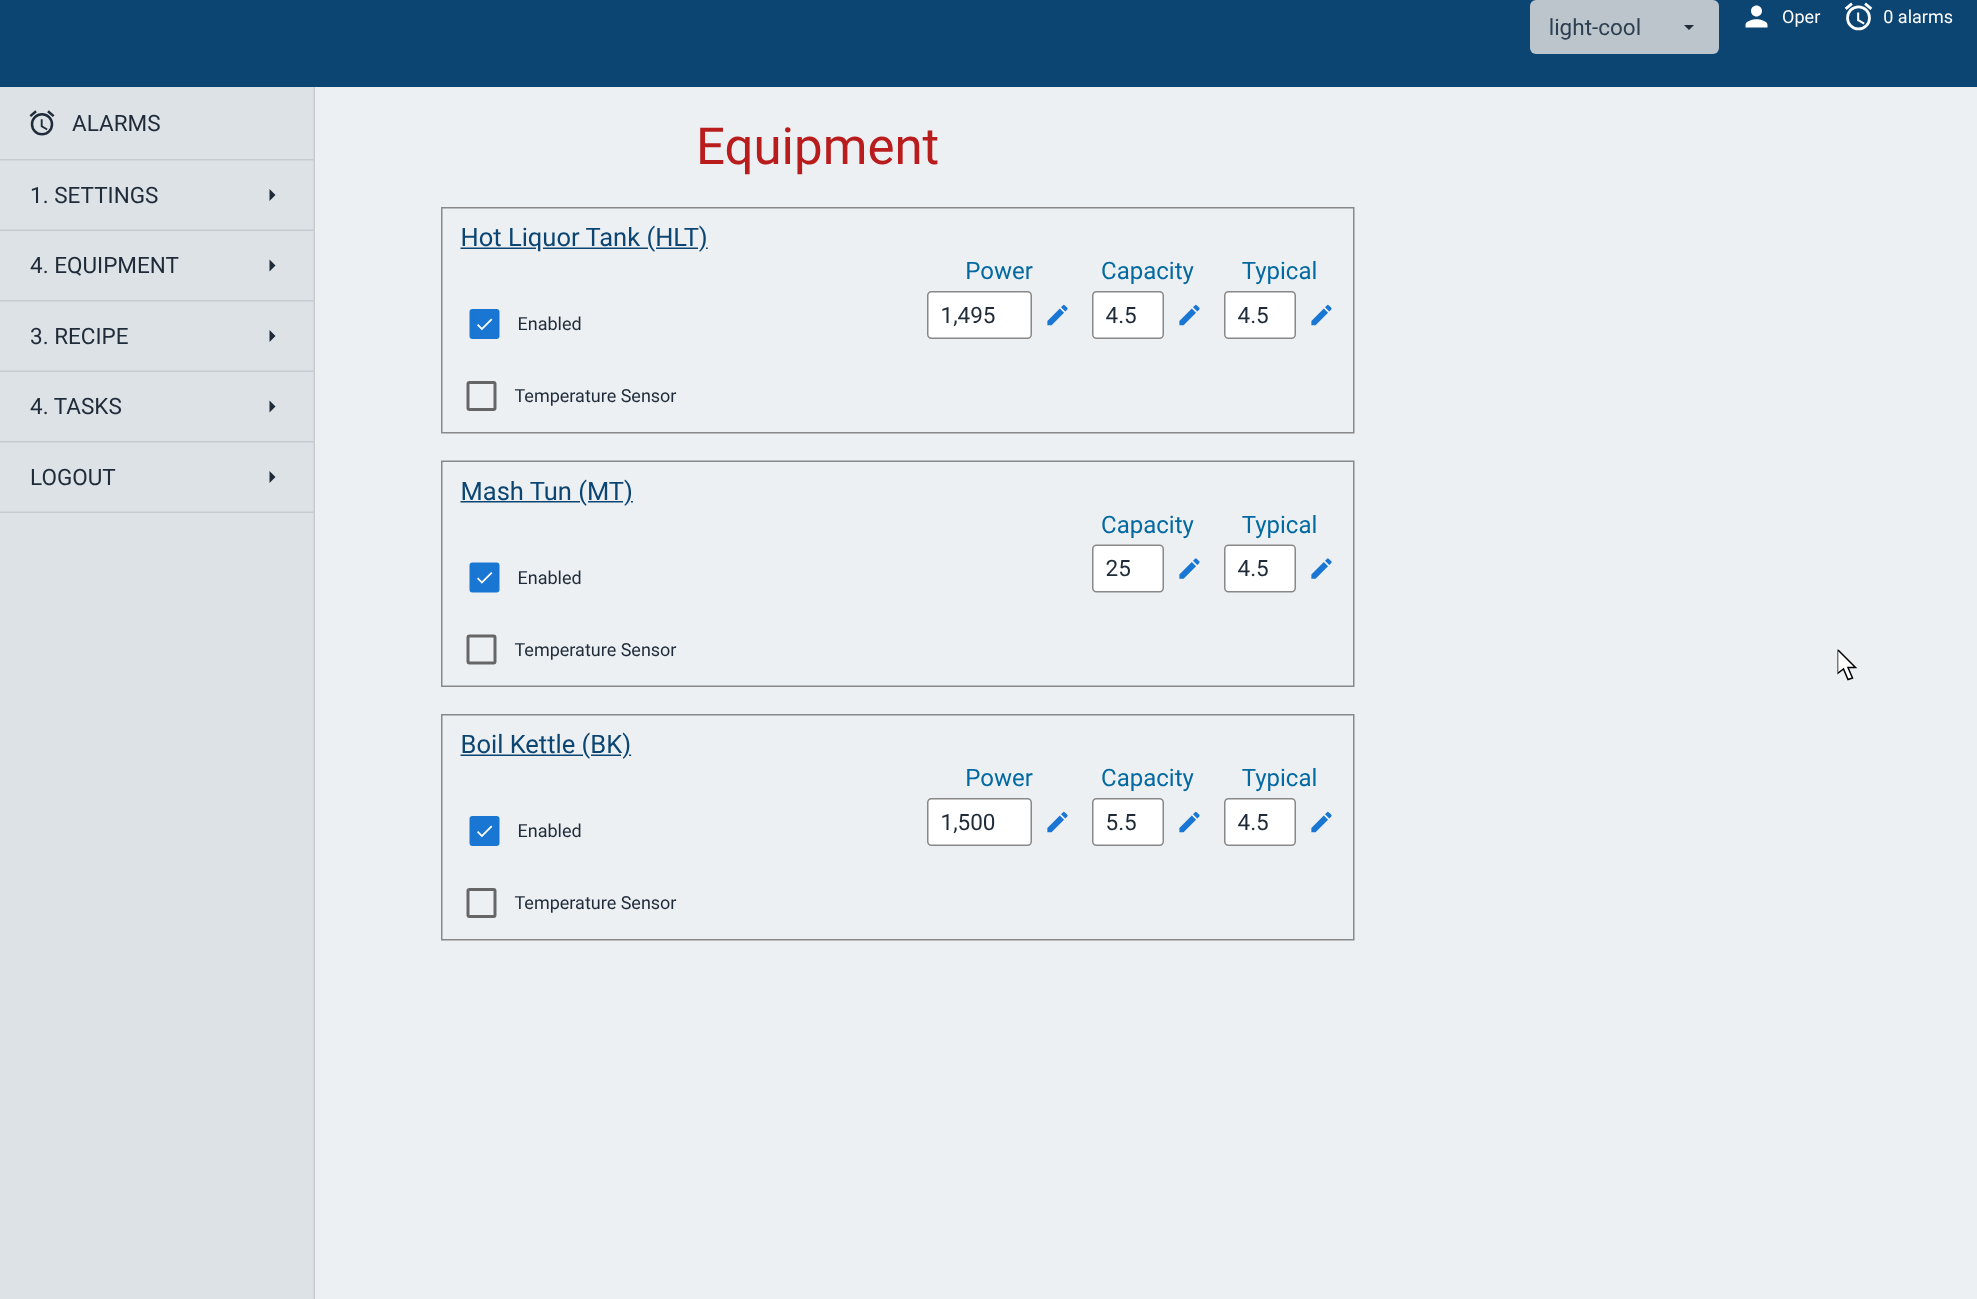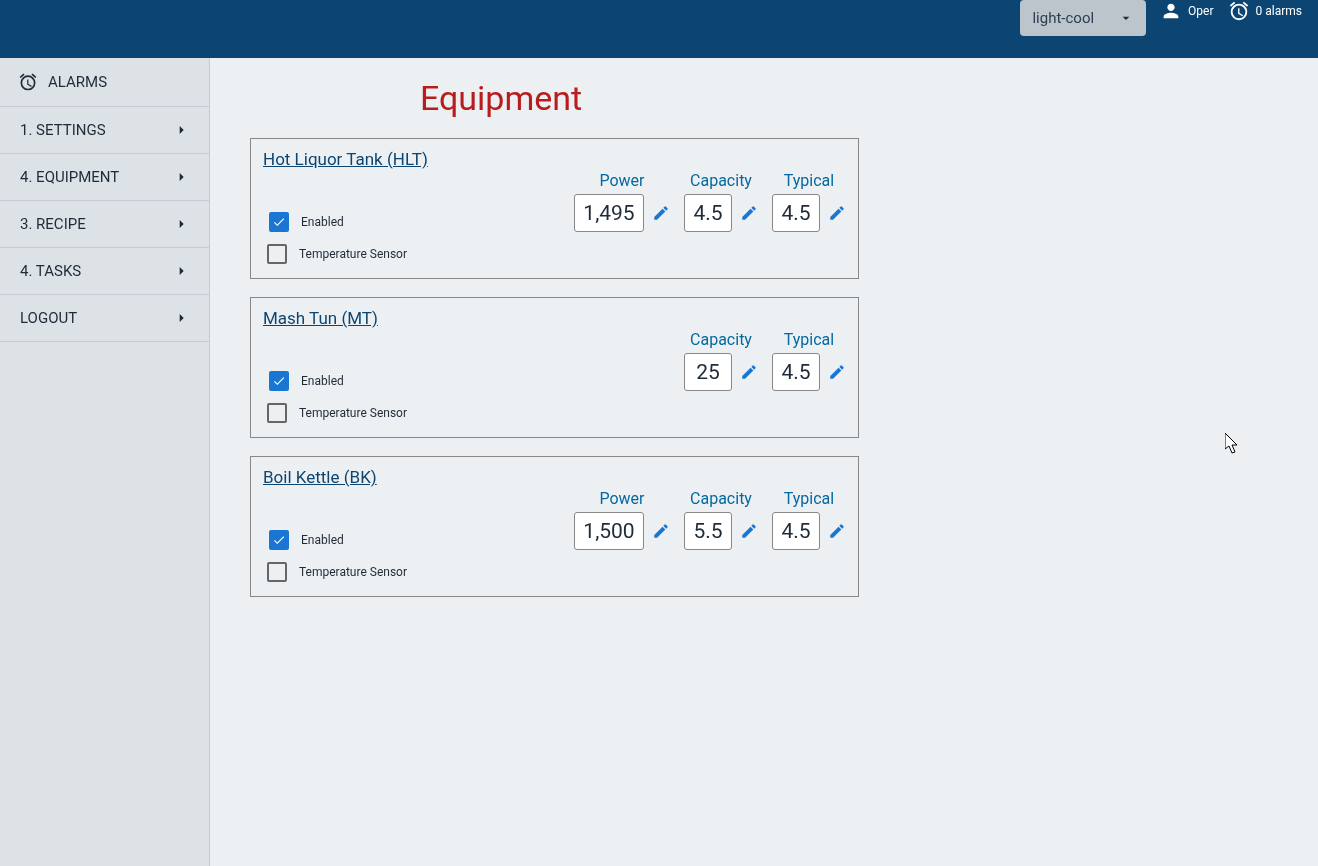--- a/index.html
+++ b/index.html
@@ -50,6 +50,7 @@
     .layout {
       display: flex;
       height: calc(100% - 58px);
+      gap: 44px;
     }
     .sidebar {
       width: 210px;

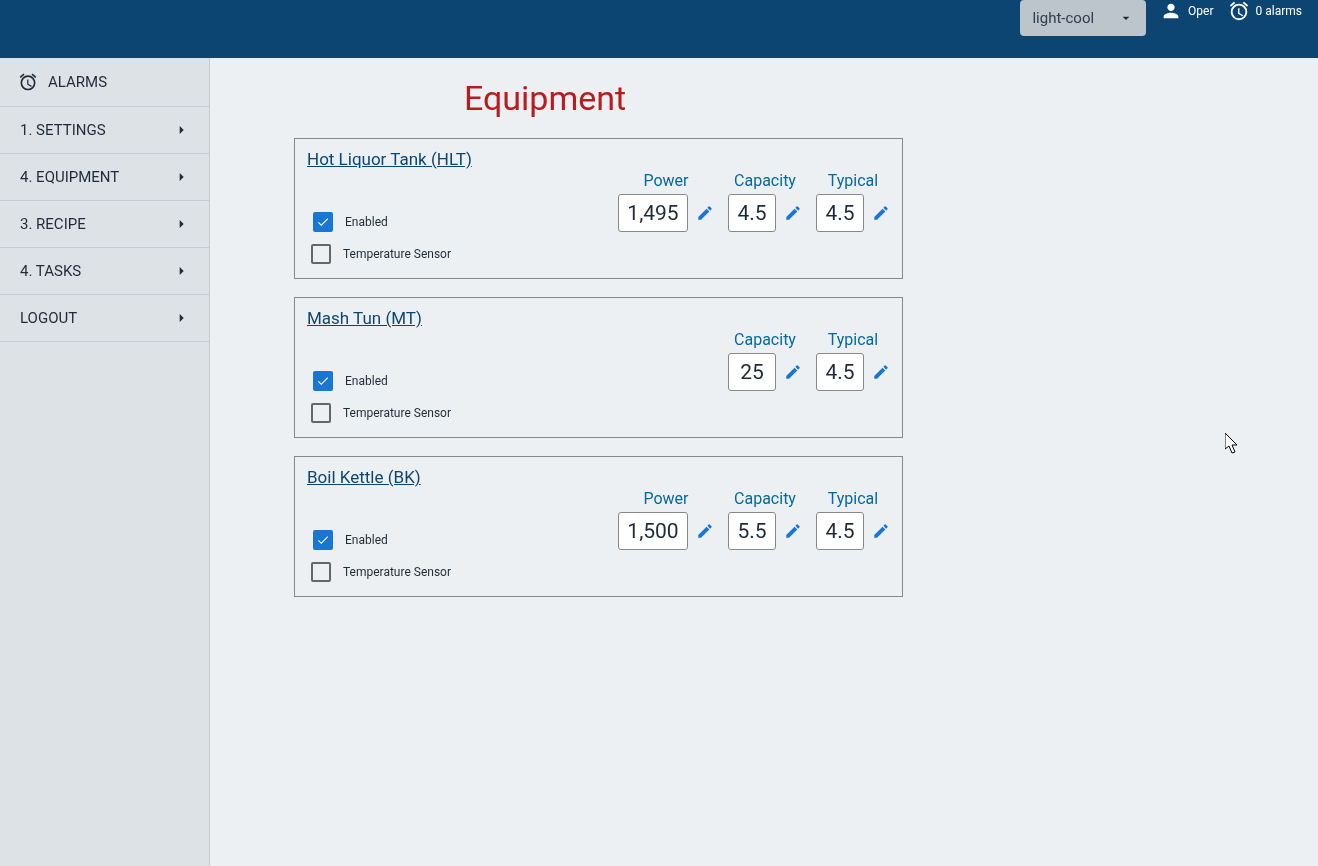--- a/index.html
+++ b/index.html
@@ -160,8 +160,8 @@
       border: 1px solid #888;
       background: #fff;
       padding: 6px 8px;
-      text-align: center;
-      font-size: 21px;
+      text-align: left;
+      font-size: 15px;
       color: #1f2b38;
       border-radius: 3px;
     }

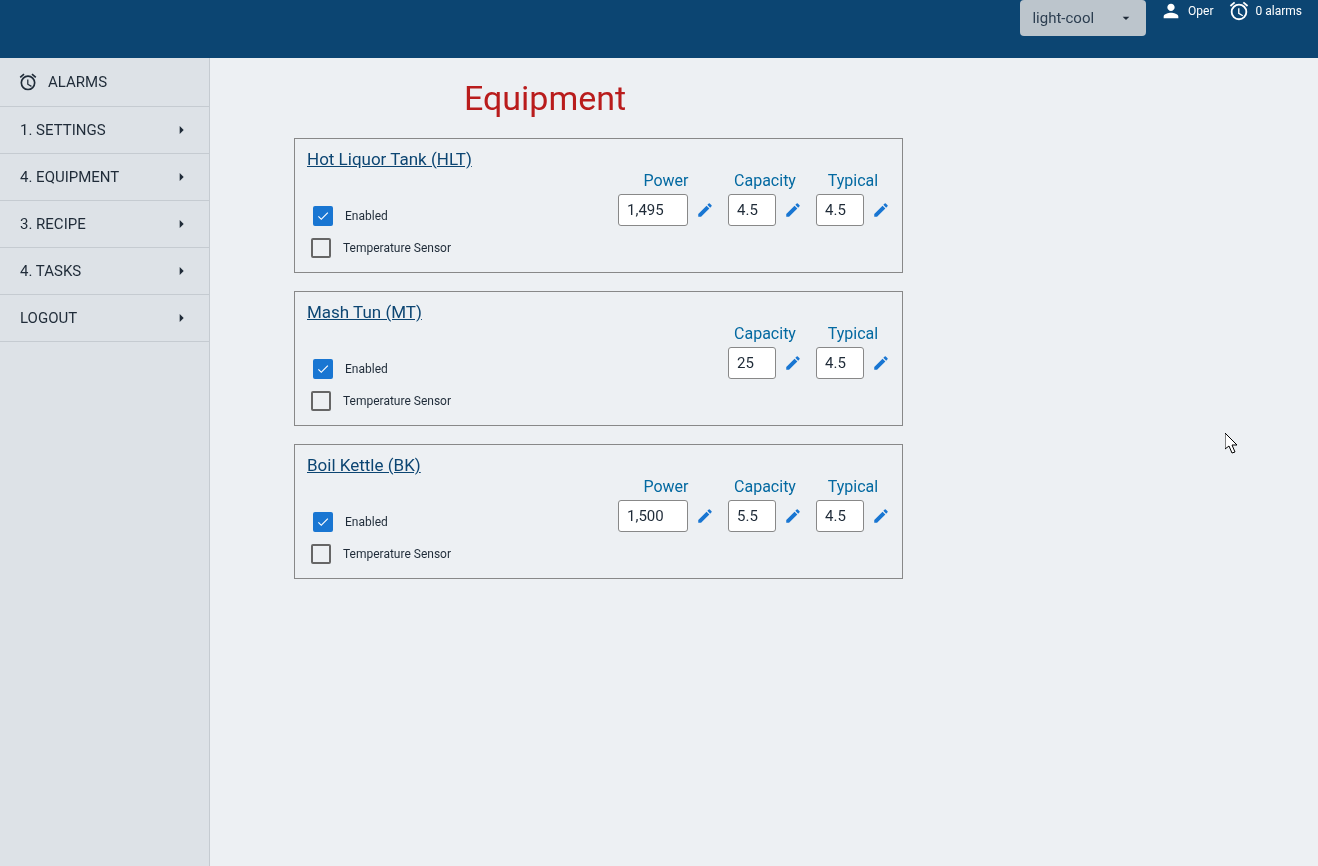--- a/index.html
+++ b/index.html
@@ -120,7 +120,7 @@
       margin-top: 20px;
     }
     .checkbox-group.sensor {
-      margin-top: 12px;
+      margin-top: 28px;
       padding-left: 4px;
     }
     .checkbox {

